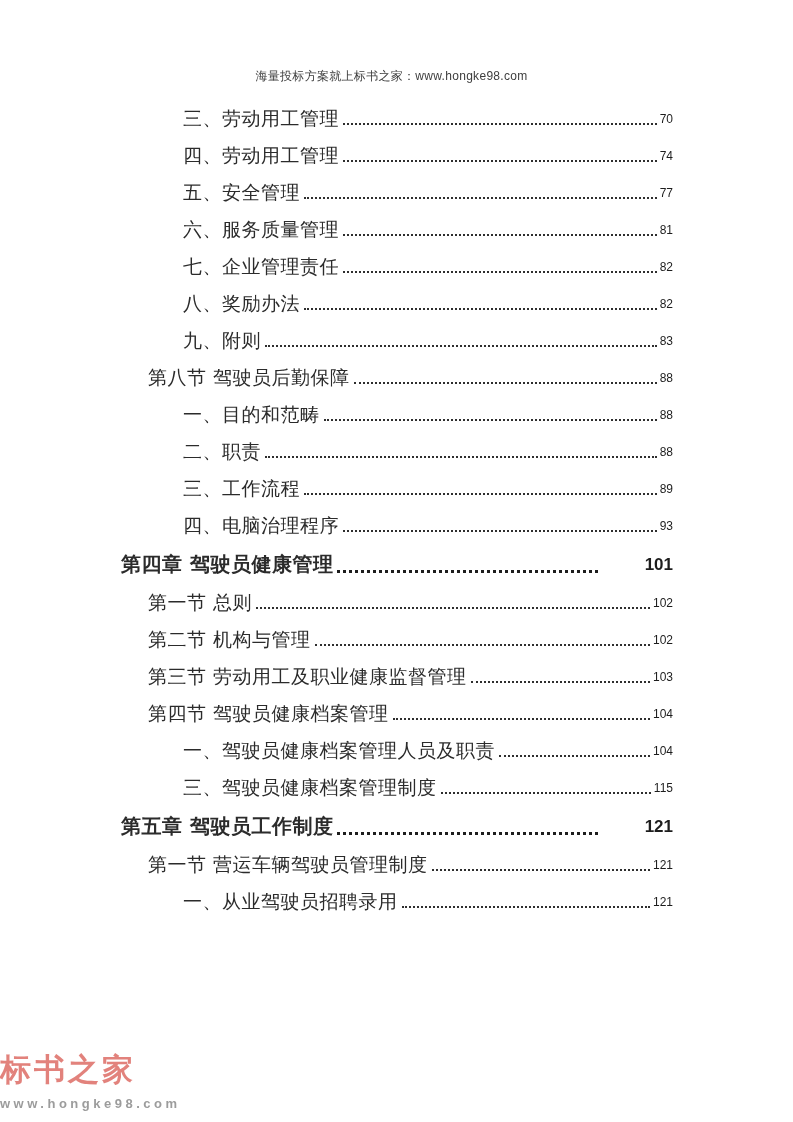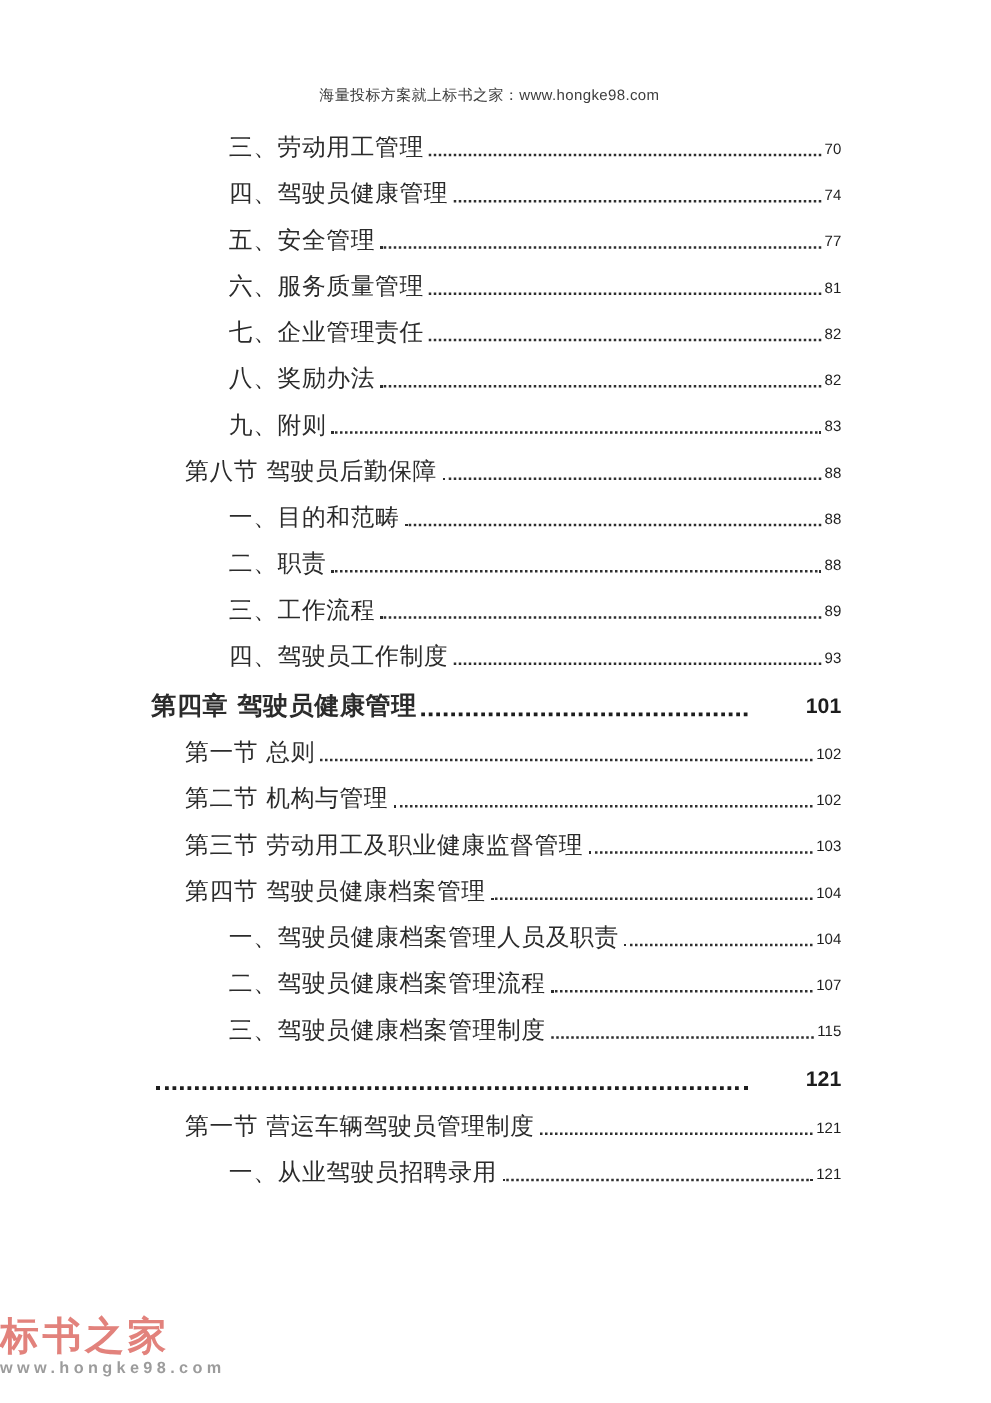--- a/index.html
+++ b/index.html
@@ -101,7 +101,7 @@
       </div>
 
       <div class="toc-row lvl-sub">
-        <span class="toc-label">四、驾驶员健康管理</span>
+        <span class="toc-label">四、劳动用工管理</span>
         <span class="dots"></span>
         <span class="toc-page">74</span>
       </div>

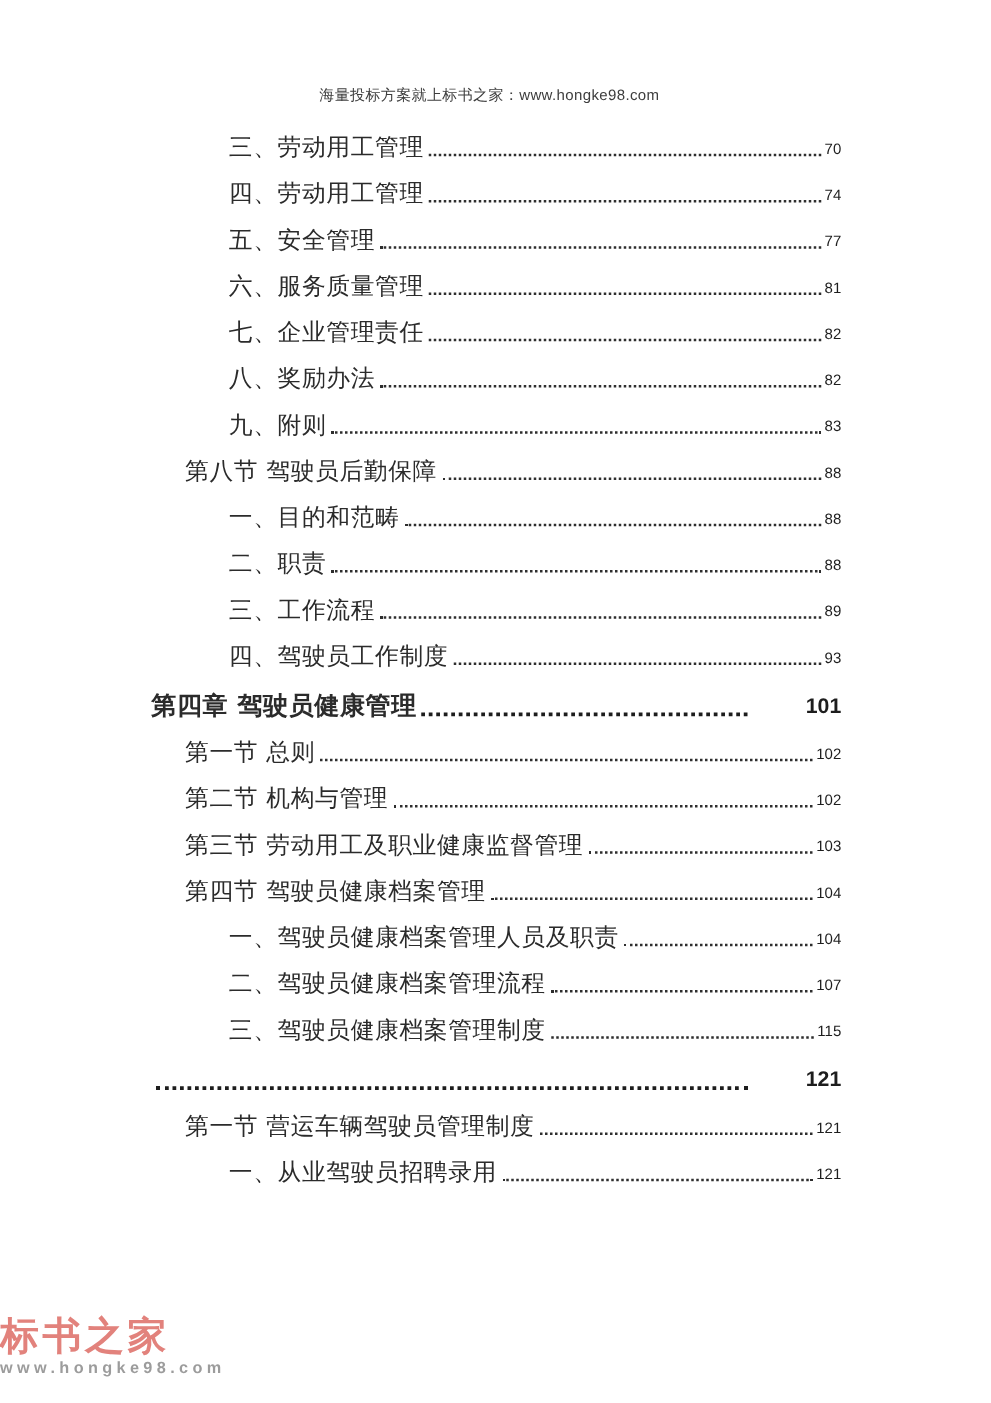--- a/index.html
+++ b/index.html
@@ -161,7 +161,7 @@
       </div>
 
       <div class="toc-row lvl-sub">
-        <span class="toc-label">四、驾驶员工作制度</span>
+        <span class="toc-label">四、电脑治理程序</span>
         <span class="dots"></span>
         <span class="toc-page">93</span>
       </div>

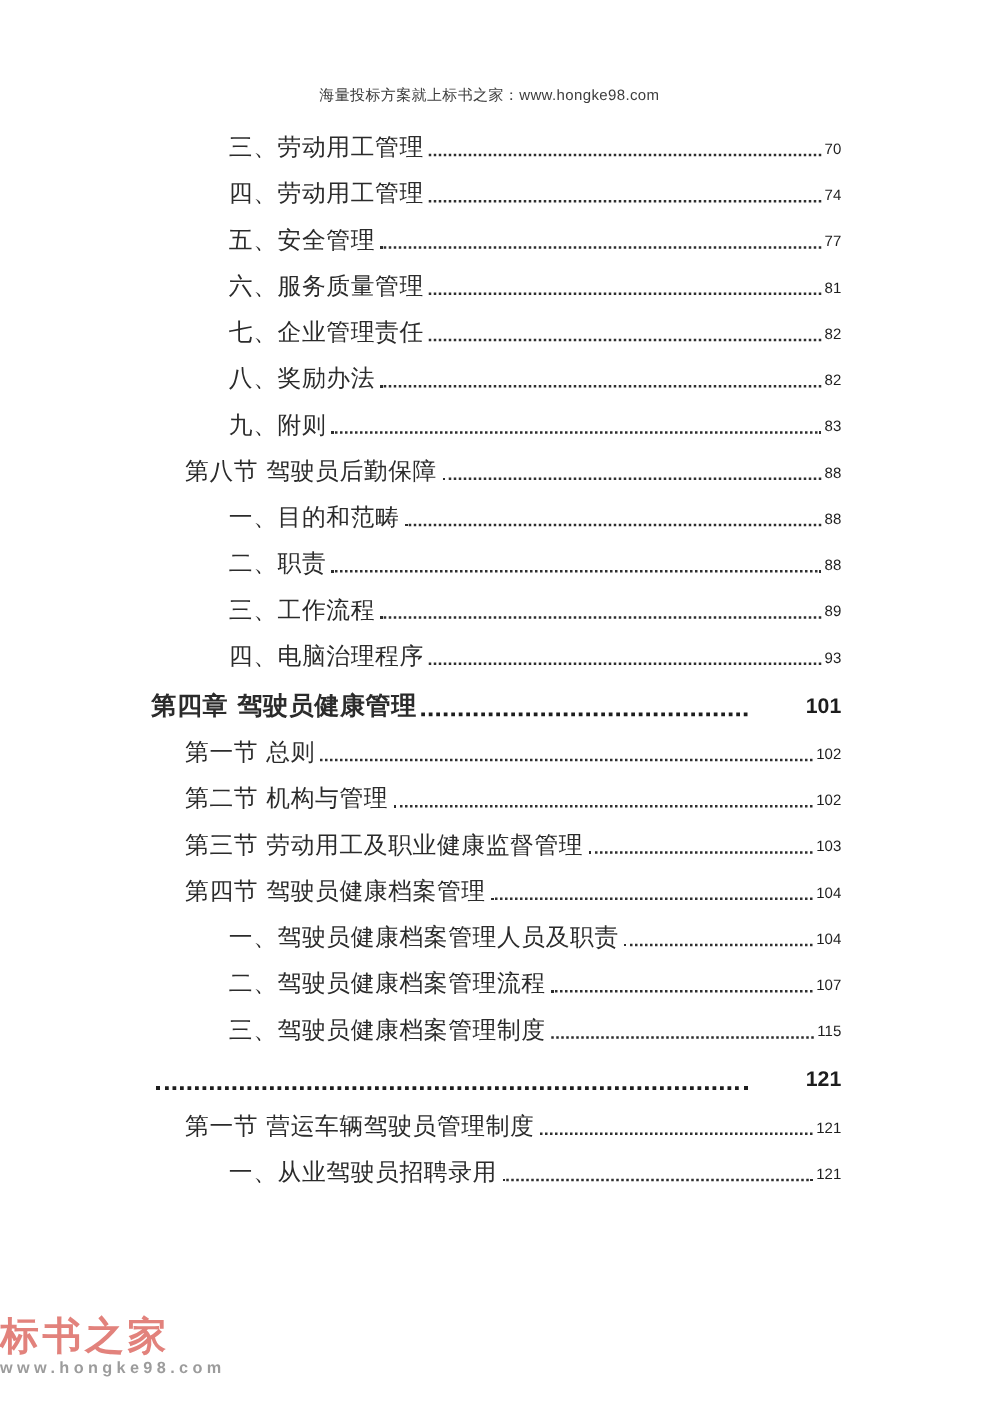--- a/index.html
+++ b/index.html
@@ -203,11 +203,6 @@
         <span class="toc-page">104</span>
       </div>
 
-      <div class="toc-row lvl-sub">
-        <span class="toc-label">二、驾驶员健康档案管理流程</span>
-        <span class="dots"></span>
-        <span class="toc-page">107</span>
-      </div>
 
       <div class="toc-row lvl-sub">
         <span class="toc-label">三、驾驶员健康档案管理制度</span>

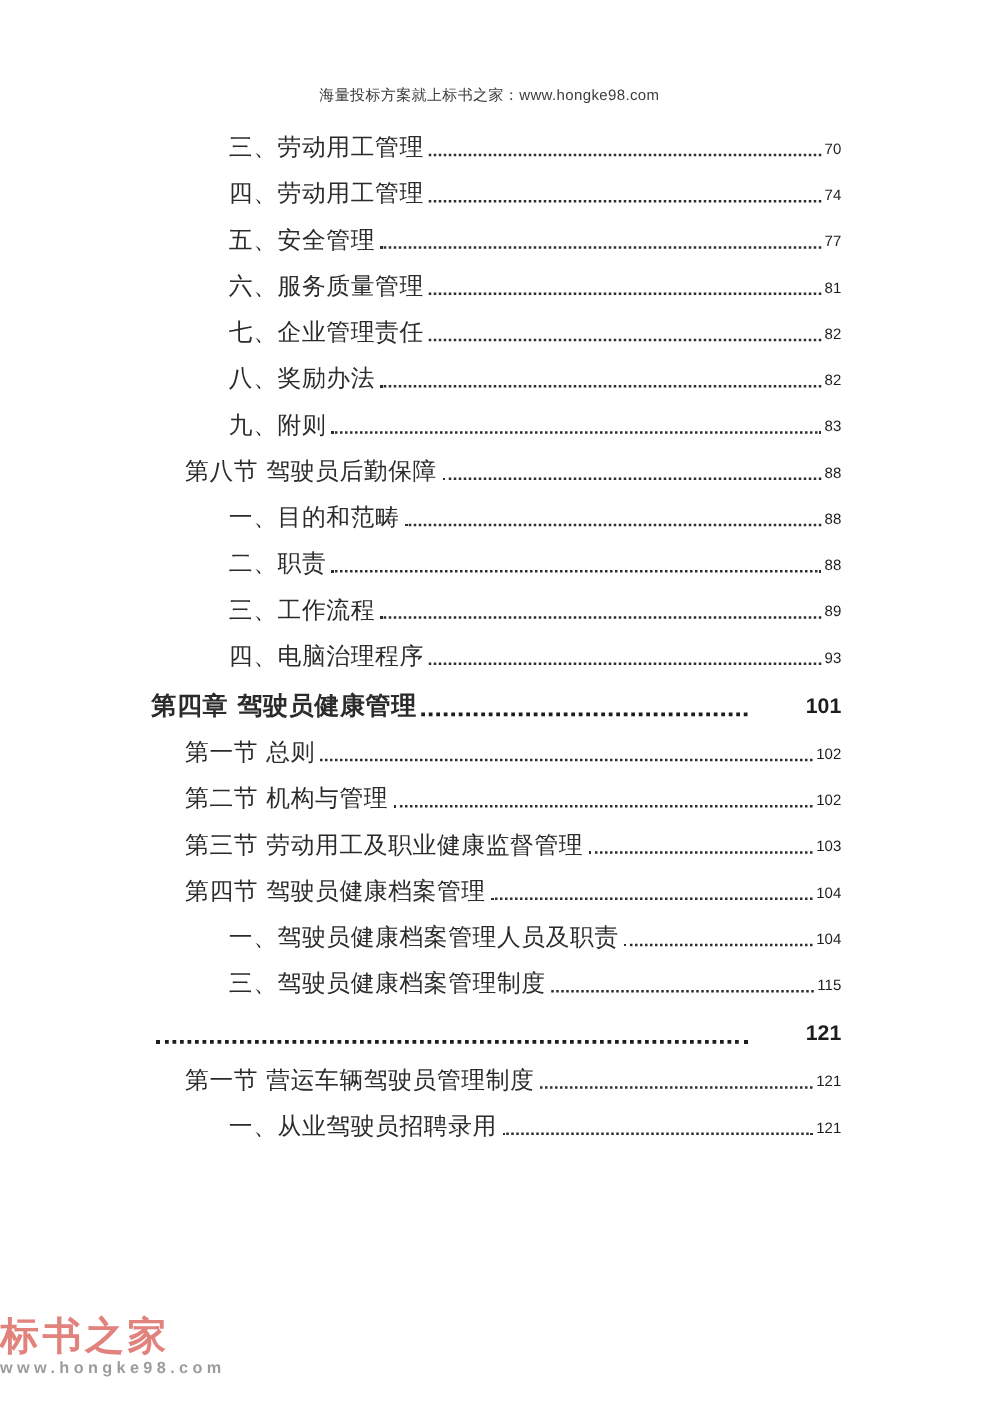--- a/index.html
+++ b/index.html
@@ -211,6 +211,7 @@
       </div>
 
       <div class="toc-row lvl-chapter">
+        <span class="toc-label">第五章 驾驶员工作制度</span>
         <span class="dots"></span>
         <span class="toc-page">121</span>
       </div>

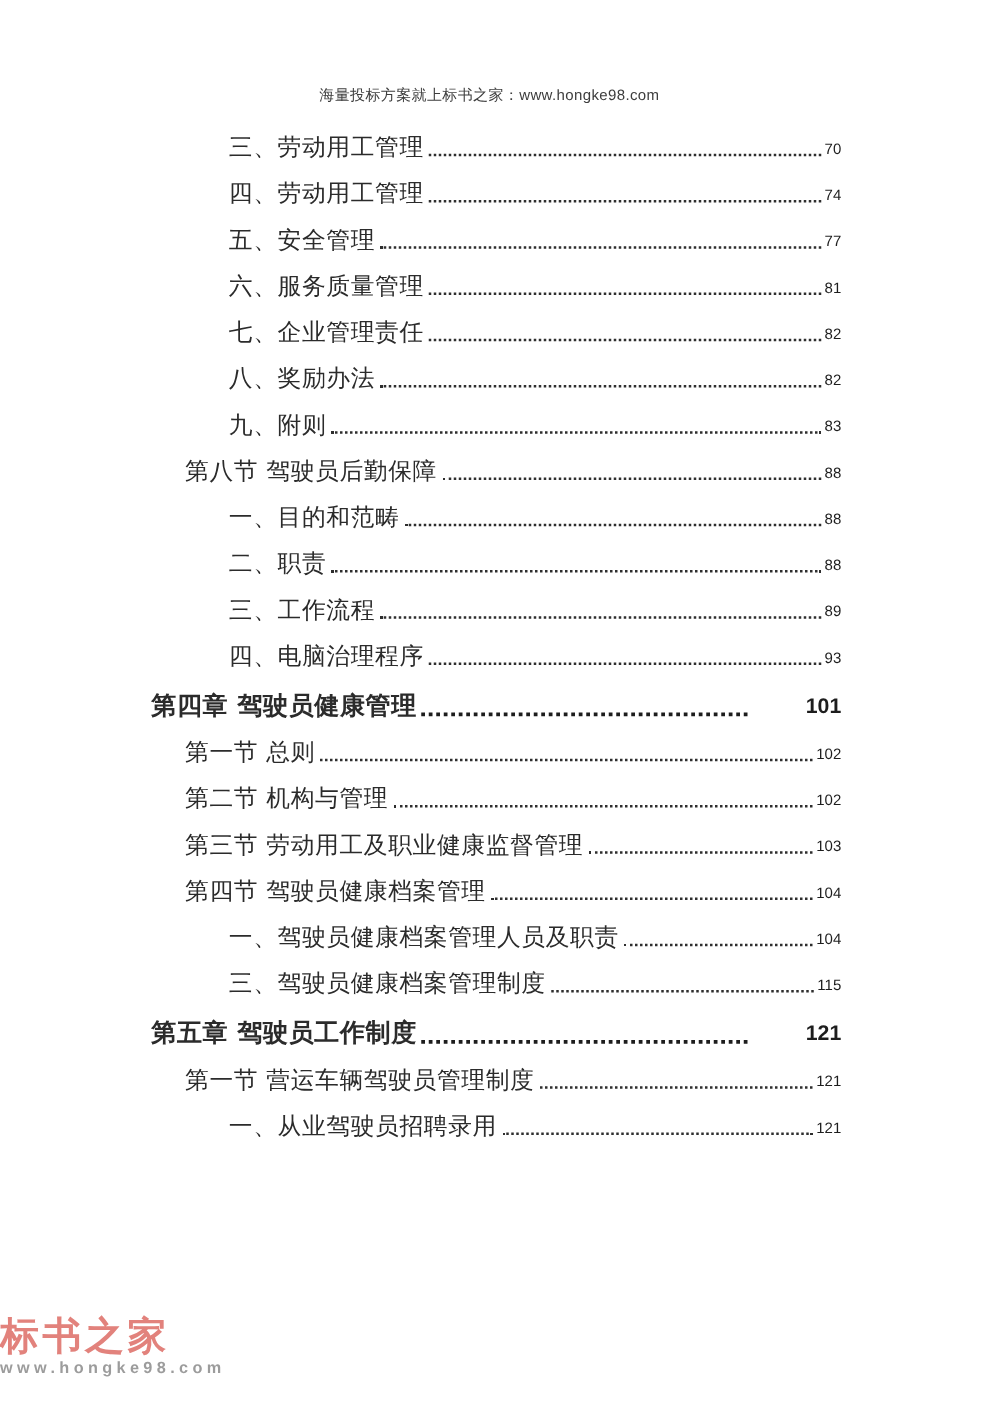--- a/index.html
+++ b/index.html
@@ -82,7 +82,7 @@
     font-weight: 700;
     font-size: 13px;
     letter-spacing: 3.5px;
-    margin-top: 0;
+    margin-top: 10px;
   }
 </style>
 </head>

